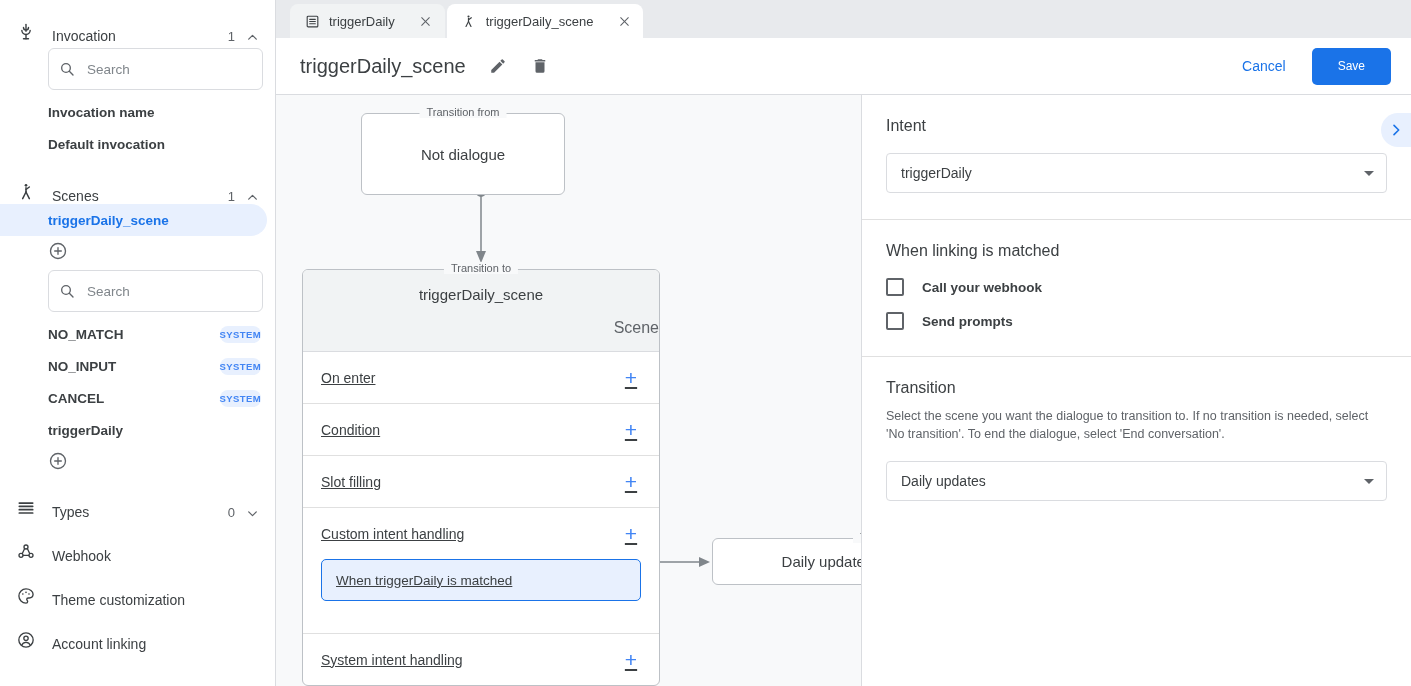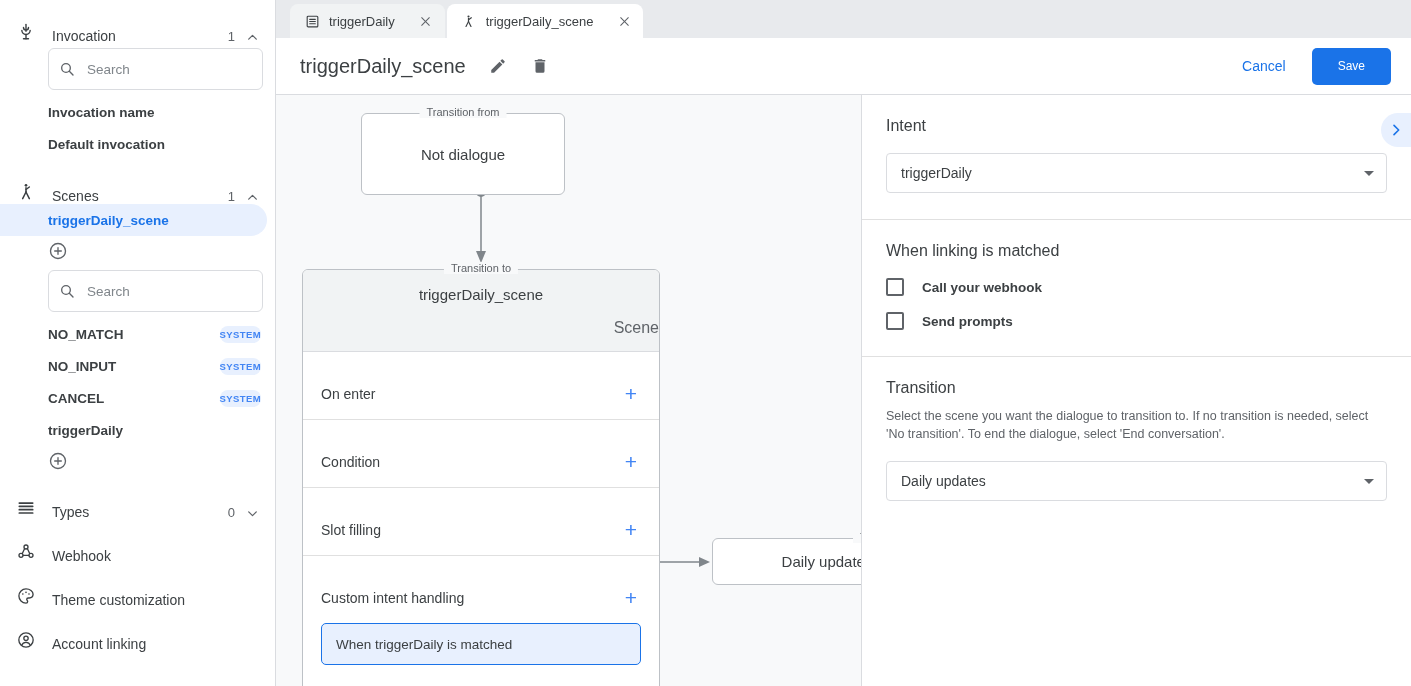--- a/index.html
+++ b/index.html
@@ -169,8 +169,9 @@
   .scene-head .sh-sub { font-size: 16px; color: #5f6368; margin-top: 16px; text-align: right; }
   .scene-row {
     border-bottom: 1px solid #e0e0e0;
-    padding: 16px 18px 0 18px;
+    padding: 0 18px 0 18px;
     position: relative;
+    text-decoration: underline;
   }
   .scene-row:last-child { border-bottom: none; }
   .scene-row-head {

